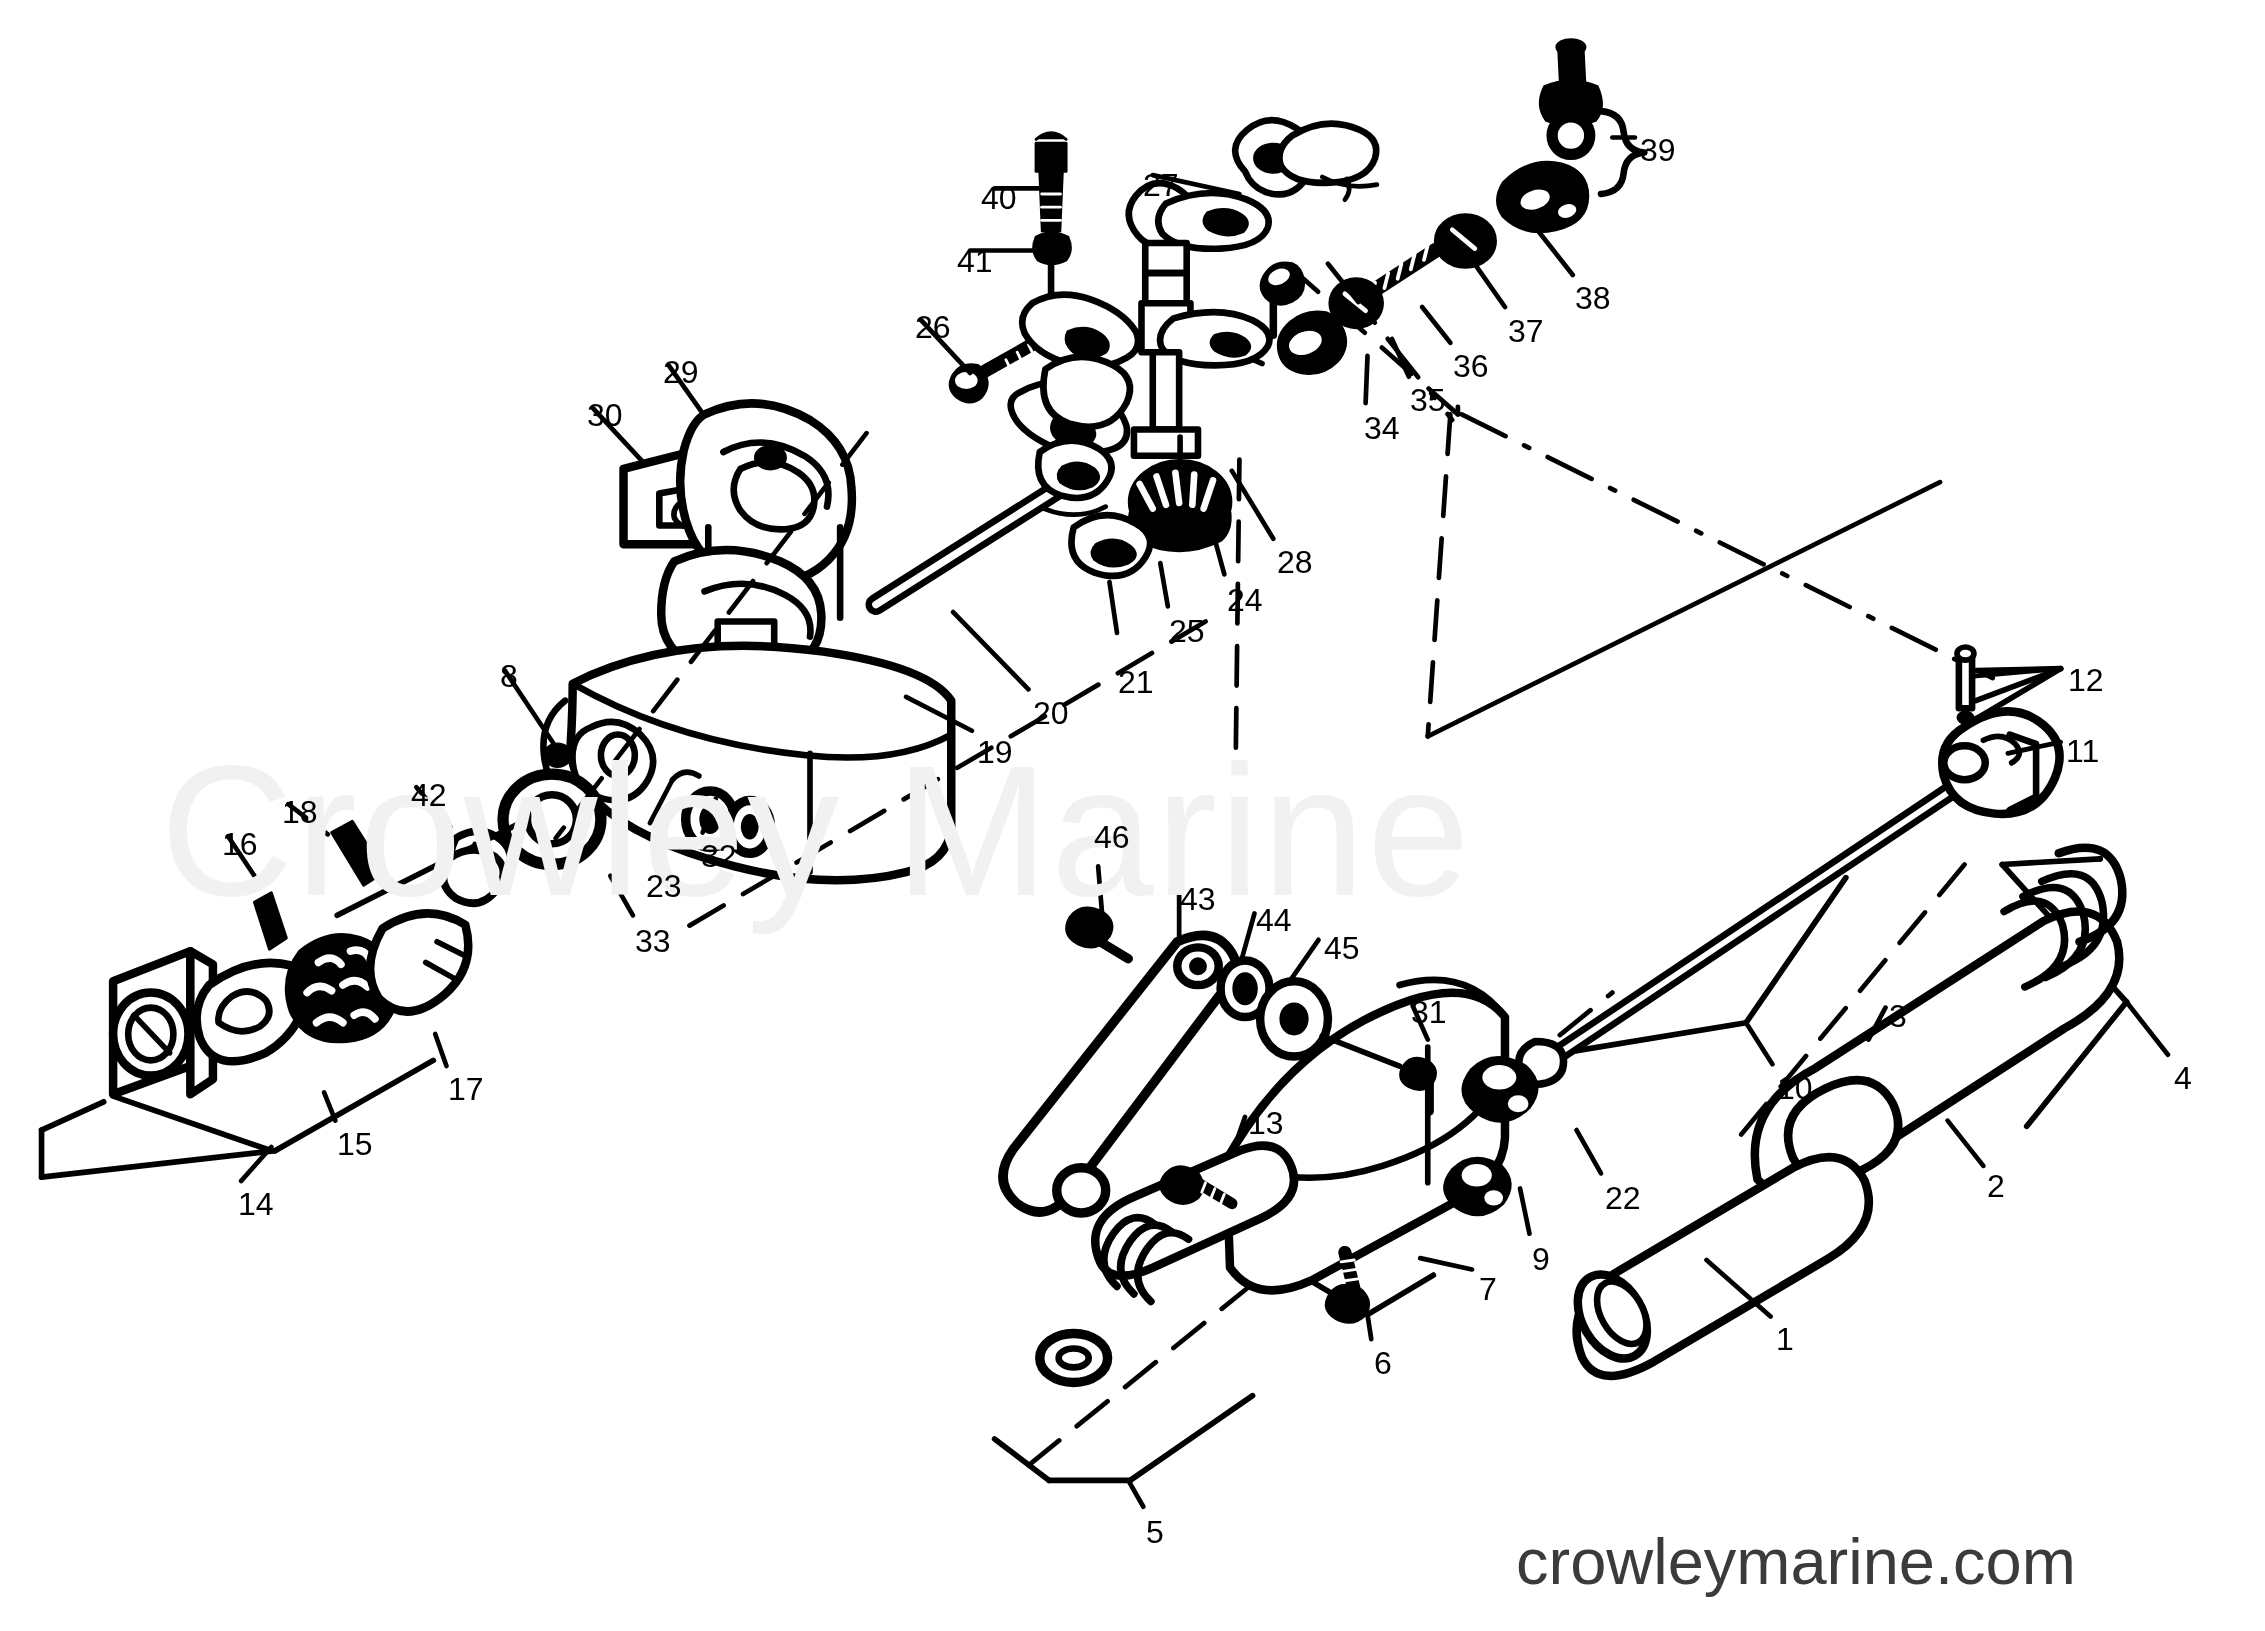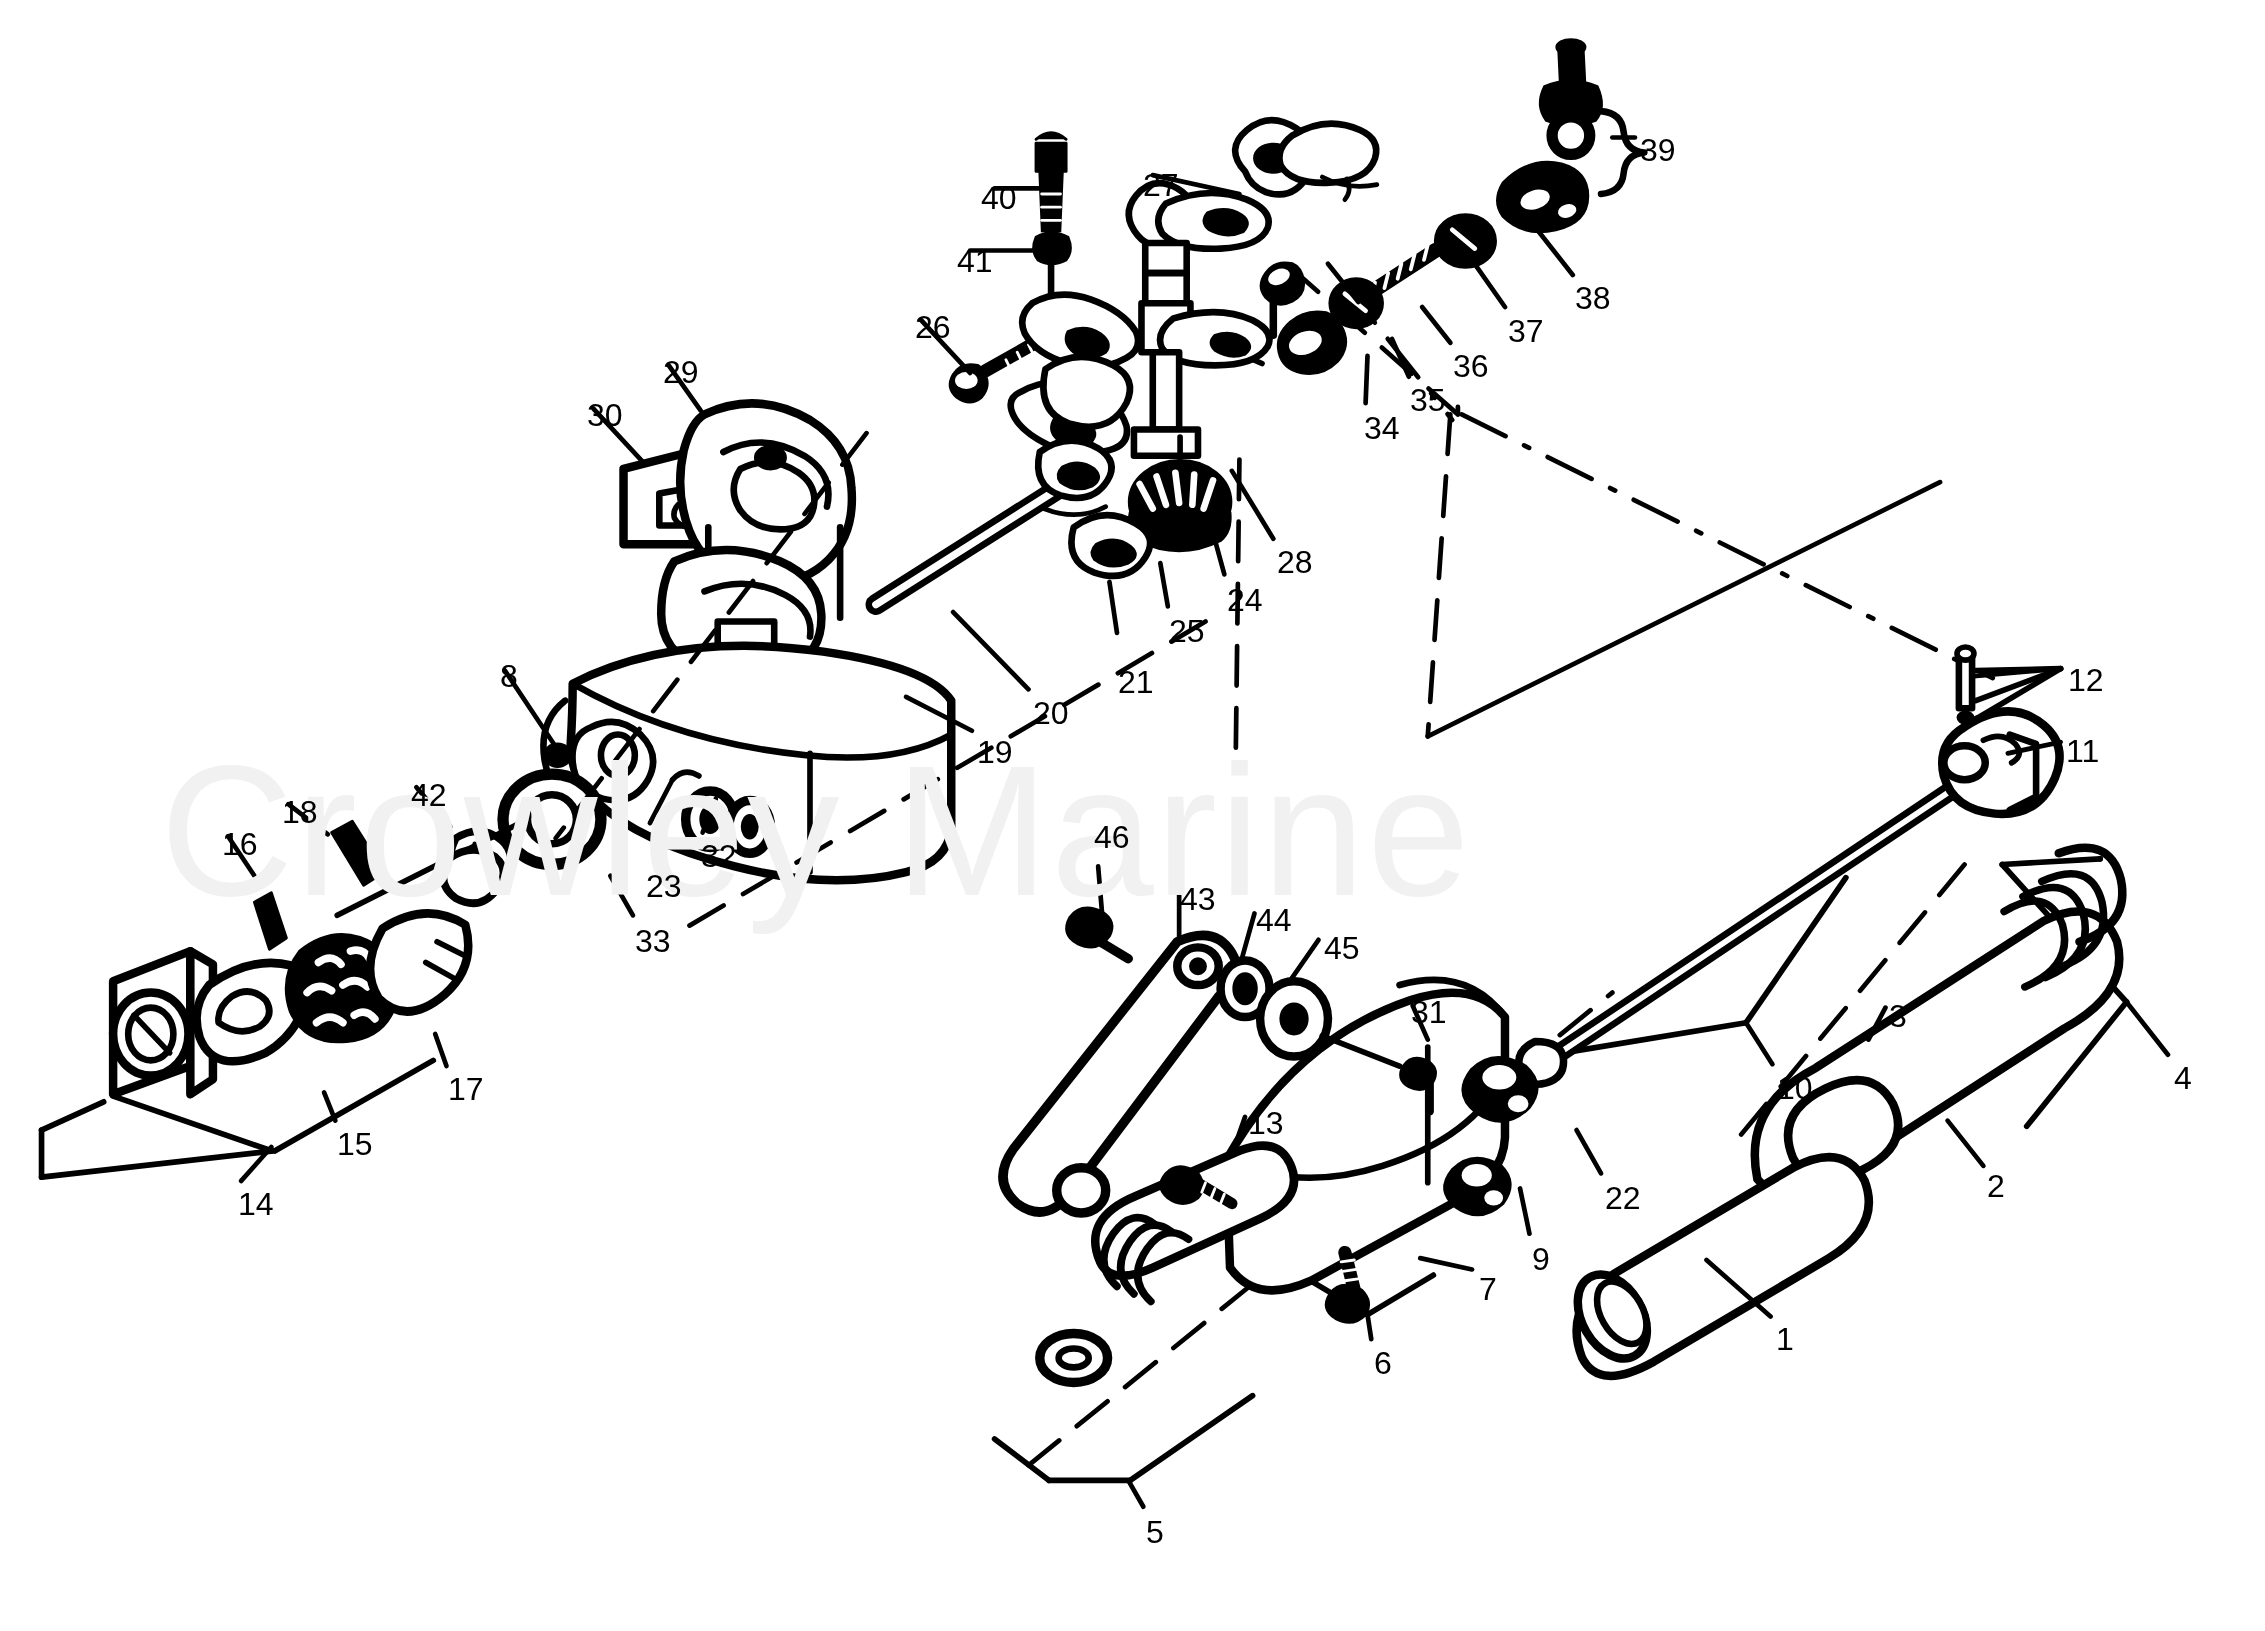--- a/index.html
+++ b/index.html
@@ -516,6 +516,7 @@
       <span class="callout" style="left: 1094px; top: 821px;">46</span>
     </div>
 
+  <div id="footer-brand">crowleymarine.com</div>
 
 </div>
 

